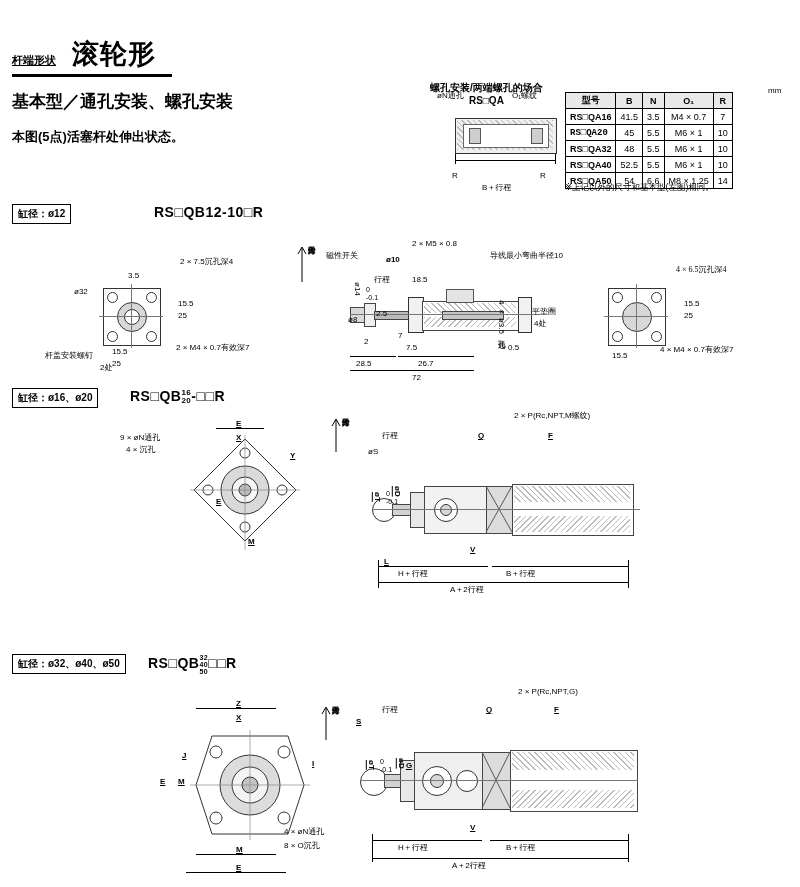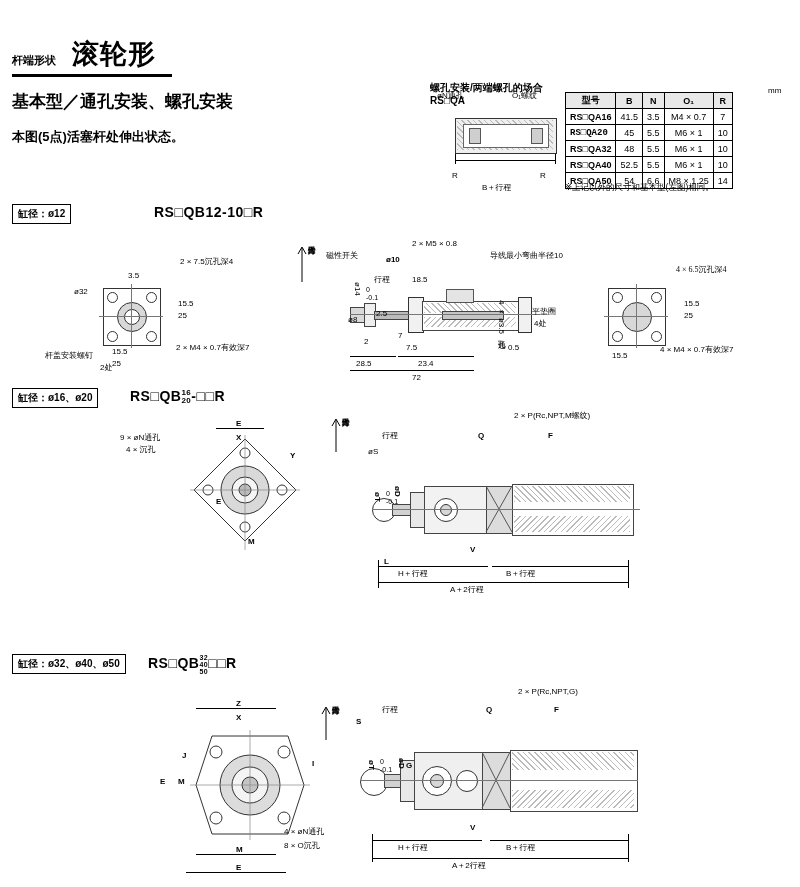--- a/index.html
+++ b/index.html
@@ -12,7 +12,7 @@
   .t{font-size:10px;line-height:1.1;white-space:nowrap;}
   .t8{font-size:8px;line-height:1.1;white-space:nowrap;}
   .t7{font-size:7px;line-height:1.1;white-space:nowrap;}
-  .b{font-weight:bold;}
+  .b{font-weight:bold;text-decoration:underline;}
 
   
   #hdr-small{left:12px;top:54px;font-size:11px;font-weight:bold;}

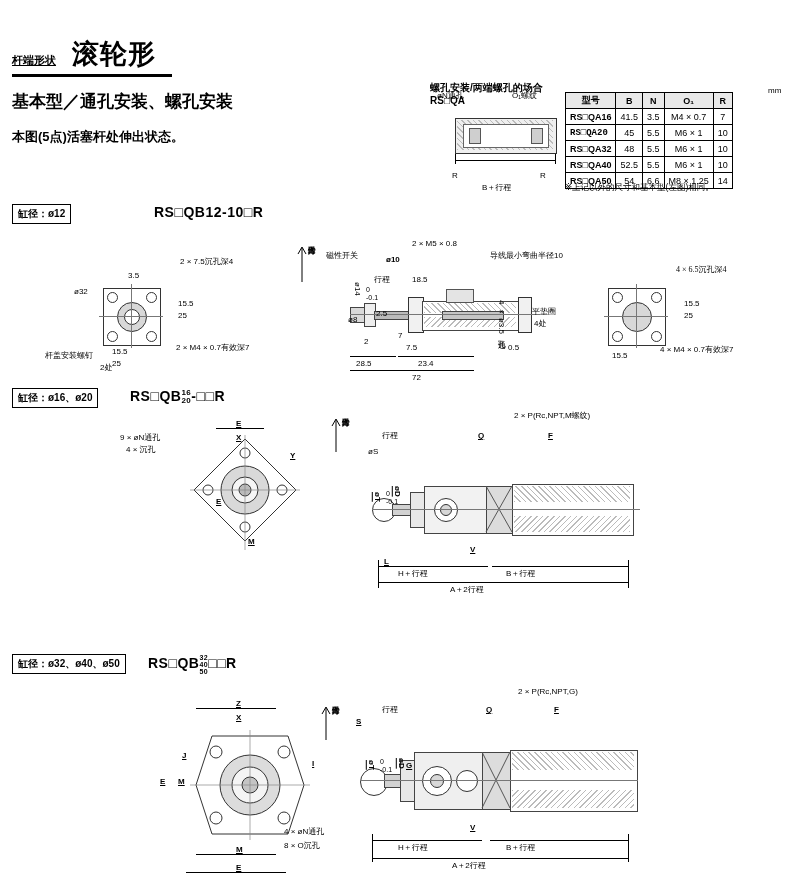--- a/index.html
+++ b/index.html
@@ -22,7 +22,7 @@
   #sub2{left:12px;top:128px;font-size:13px;font-weight:bold;}
 
   
-  #tbl-title{left:430px;top:82px;font-size:10px;font-weight:bold;text-align:left;line-height:1.25;}
+  #tbl-title{left:430px;top:82px;font-size:10px;font-weight:bold;text-align:center;line-height:1.25;}
   #mm{left:768px;top:86px;font-size:8px;}
   table.spec{border-collapse:collapse;font-size:9px;}
   table.spec th,table.spec td{border:1px solid #000;padding:1px 4px;text-align:center;height:13px;}

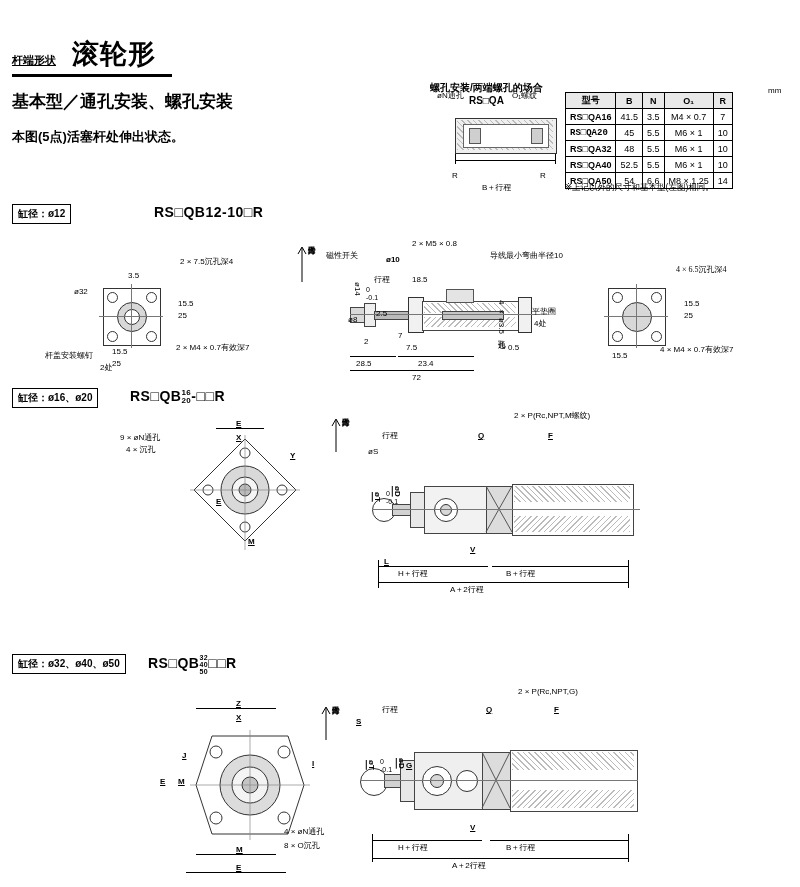--- a/index.html
+++ b/index.html
@@ -193,7 +193,7 @@
 <div class="abs t8" style="left:406px;top:344px;">7.5</div>
 <div class="abs t8" style="left:508px;top:344px;">0.5</div>
 <div class="abs t8" style="left:356px;top:360px;">28.5</div>
-<div class="abs t8" style="left:418px;top:360px;">23.4</div>
+<div class="abs t8" style="left:418px;top:360px;">26.7</div>
 <div class="abs t8" style="left:412px;top:374px;">72</div>
 <div class="abs ln lh" style="left:350px;top:356px;width:46px;"></div>
 <div class="abs ln lh" style="left:398px;top:356px;width:76px;"></div>

